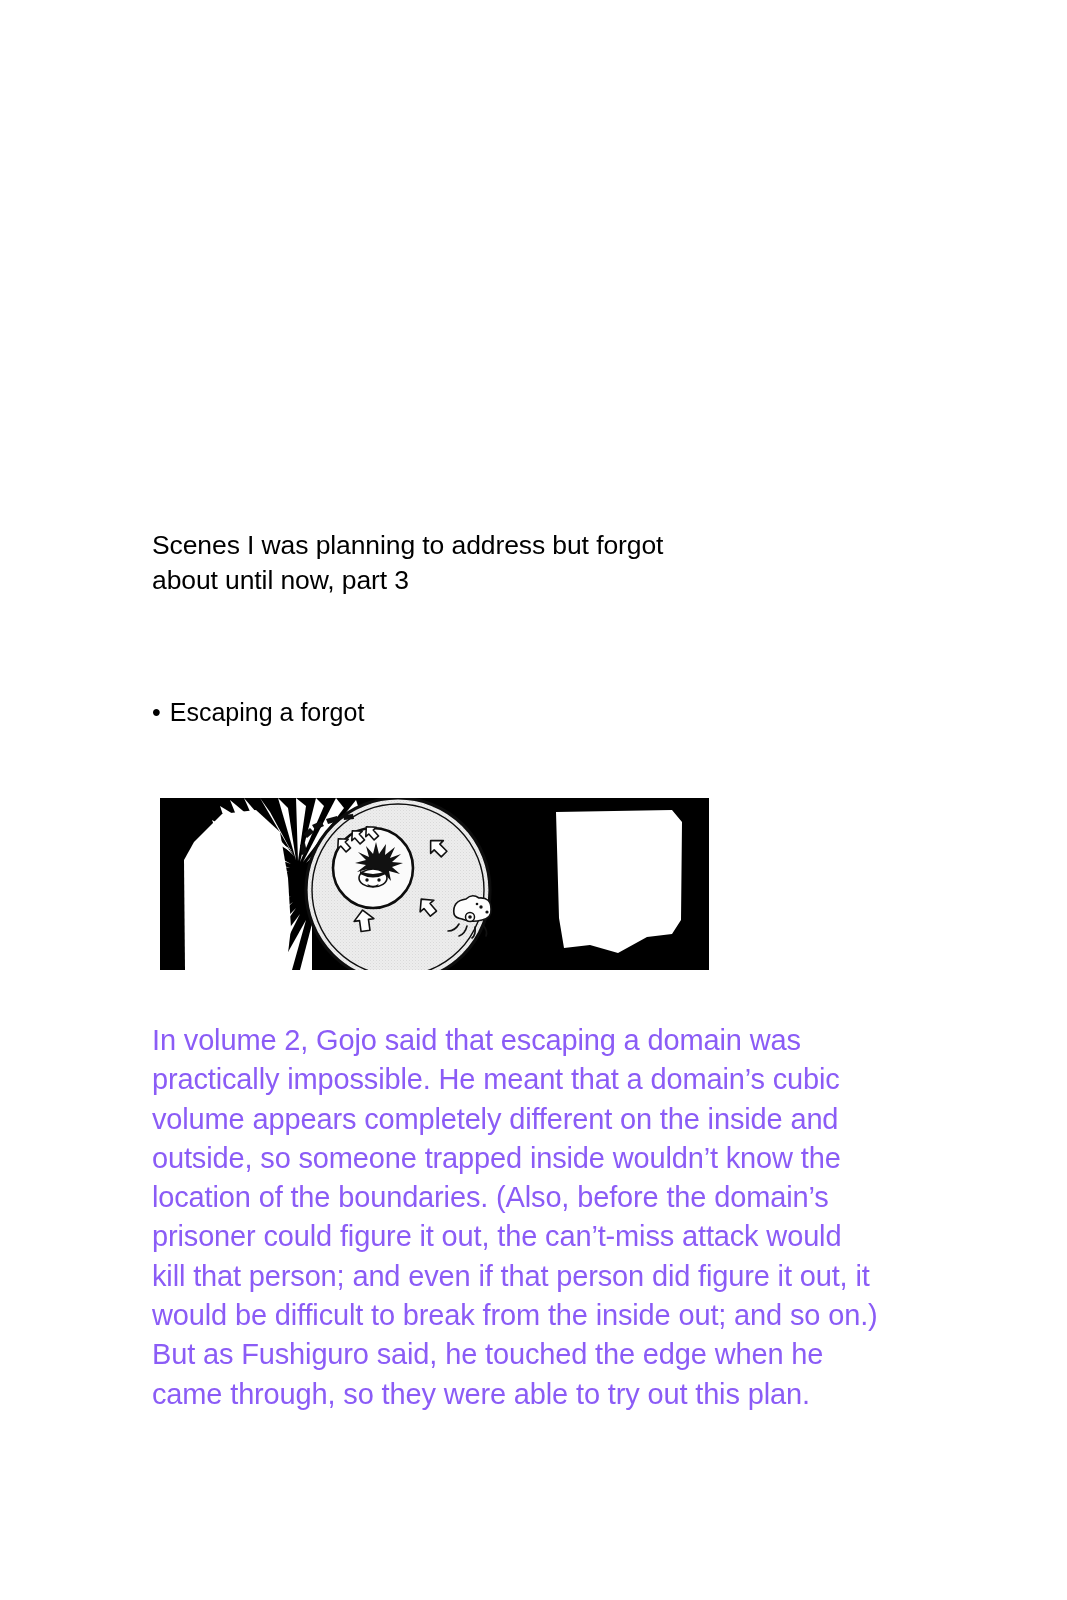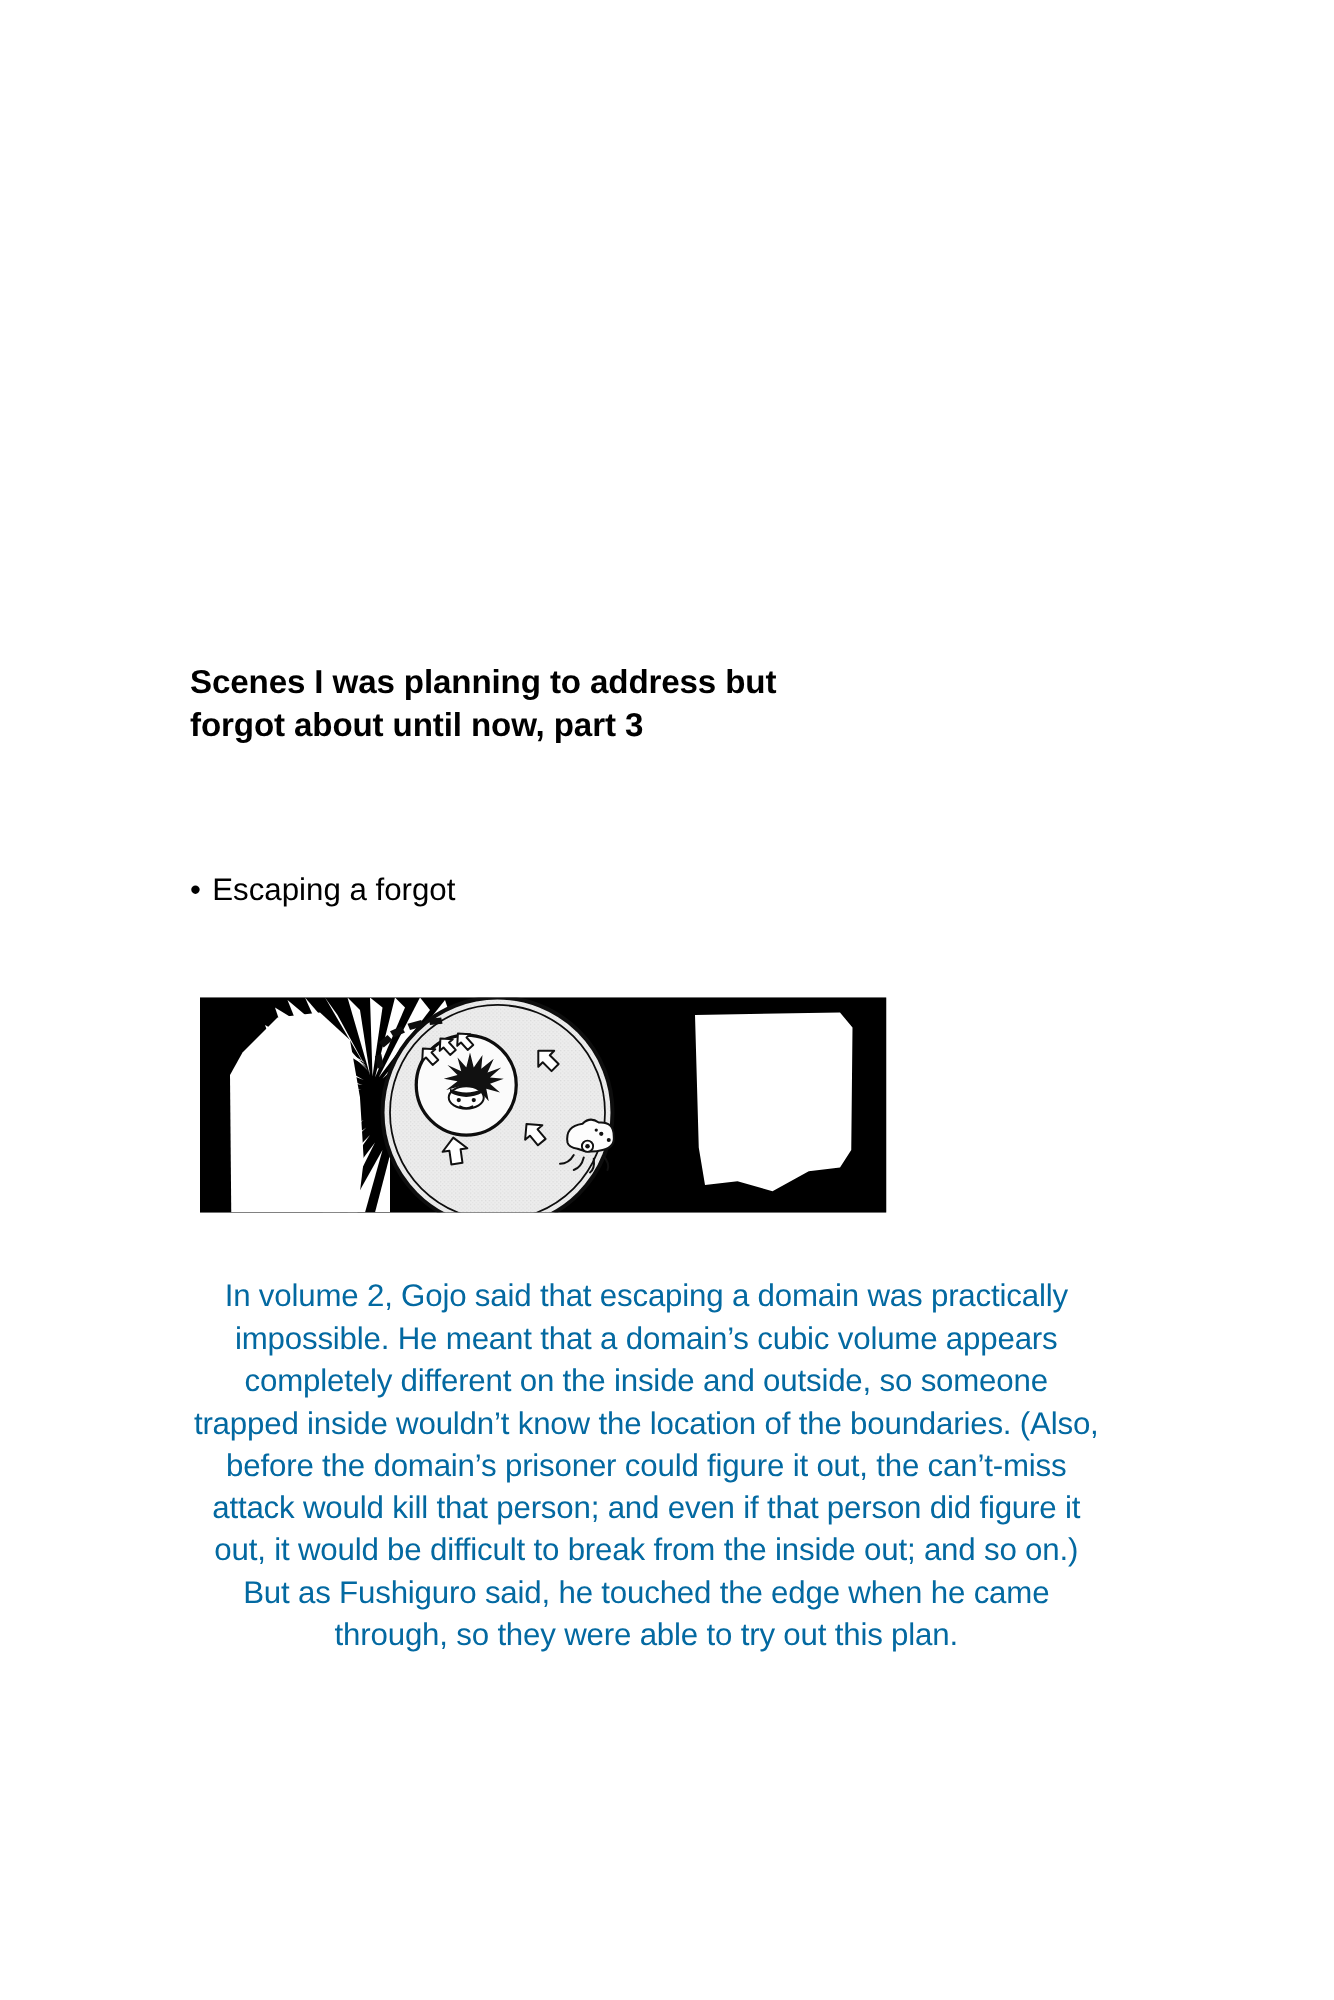--- a/index.html
+++ b/index.html
@@ -29,7 +29,7 @@
     top: 528px;
     width: 520px;
     font-size: 26.5px;
-    font-weight: bold;
+    font-weight: normal;
     line-height: 1.31;
     letter-spacing: -0.1px;
     color: #000;

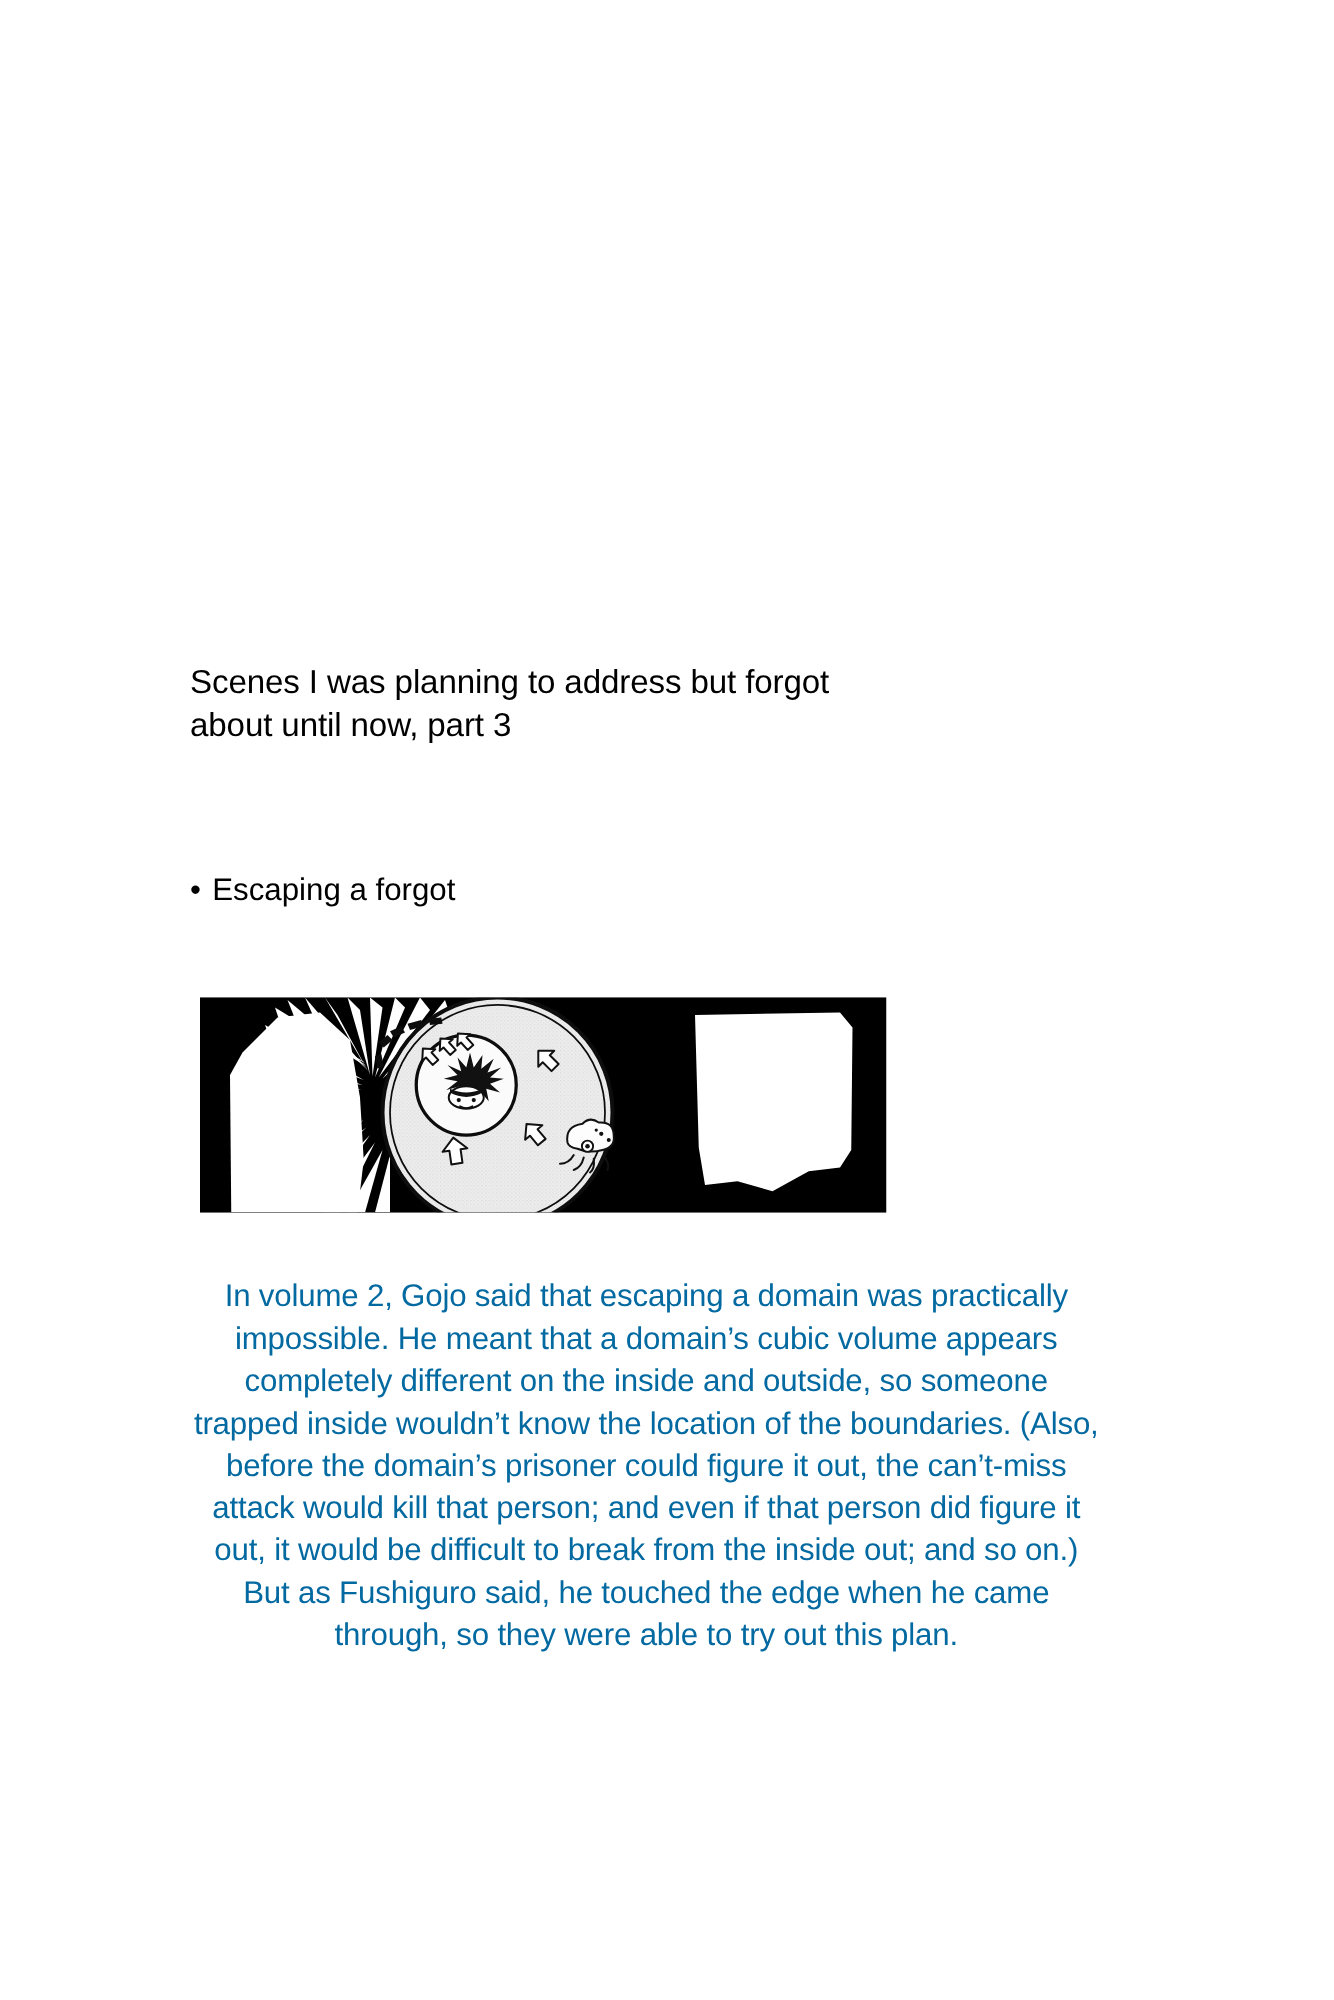--- a/index.html
+++ b/index.html
@@ -70,11 +70,11 @@
     left: 152px;
     top: 1021px;
     width: 730px;
-    font-size: 25px;
+    font-size: 29px;
     line-height: 1.355;
     letter-spacing: -0.15px;
-    color: #0369a1;
-    text-align: center;
+    color: #8b5cf6;
+    text-align: left;
   }
 </style>
 </head>

